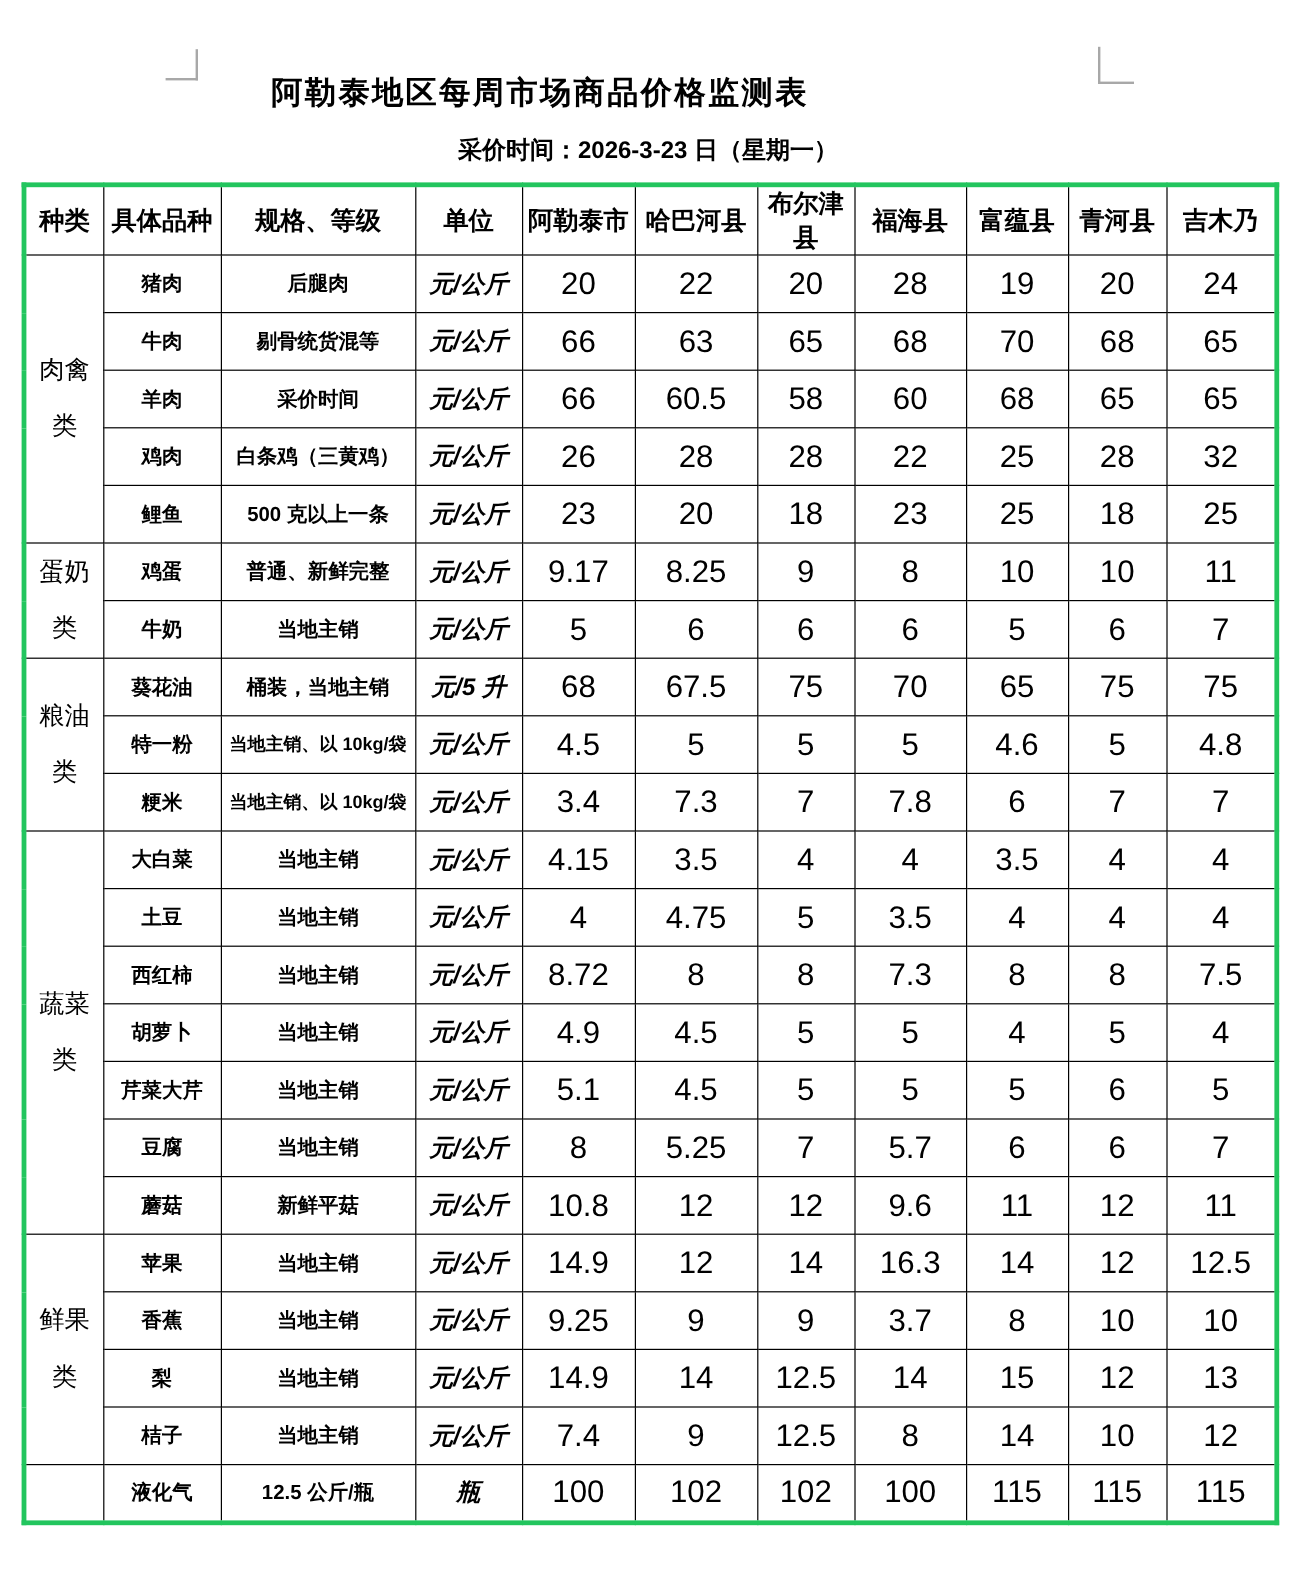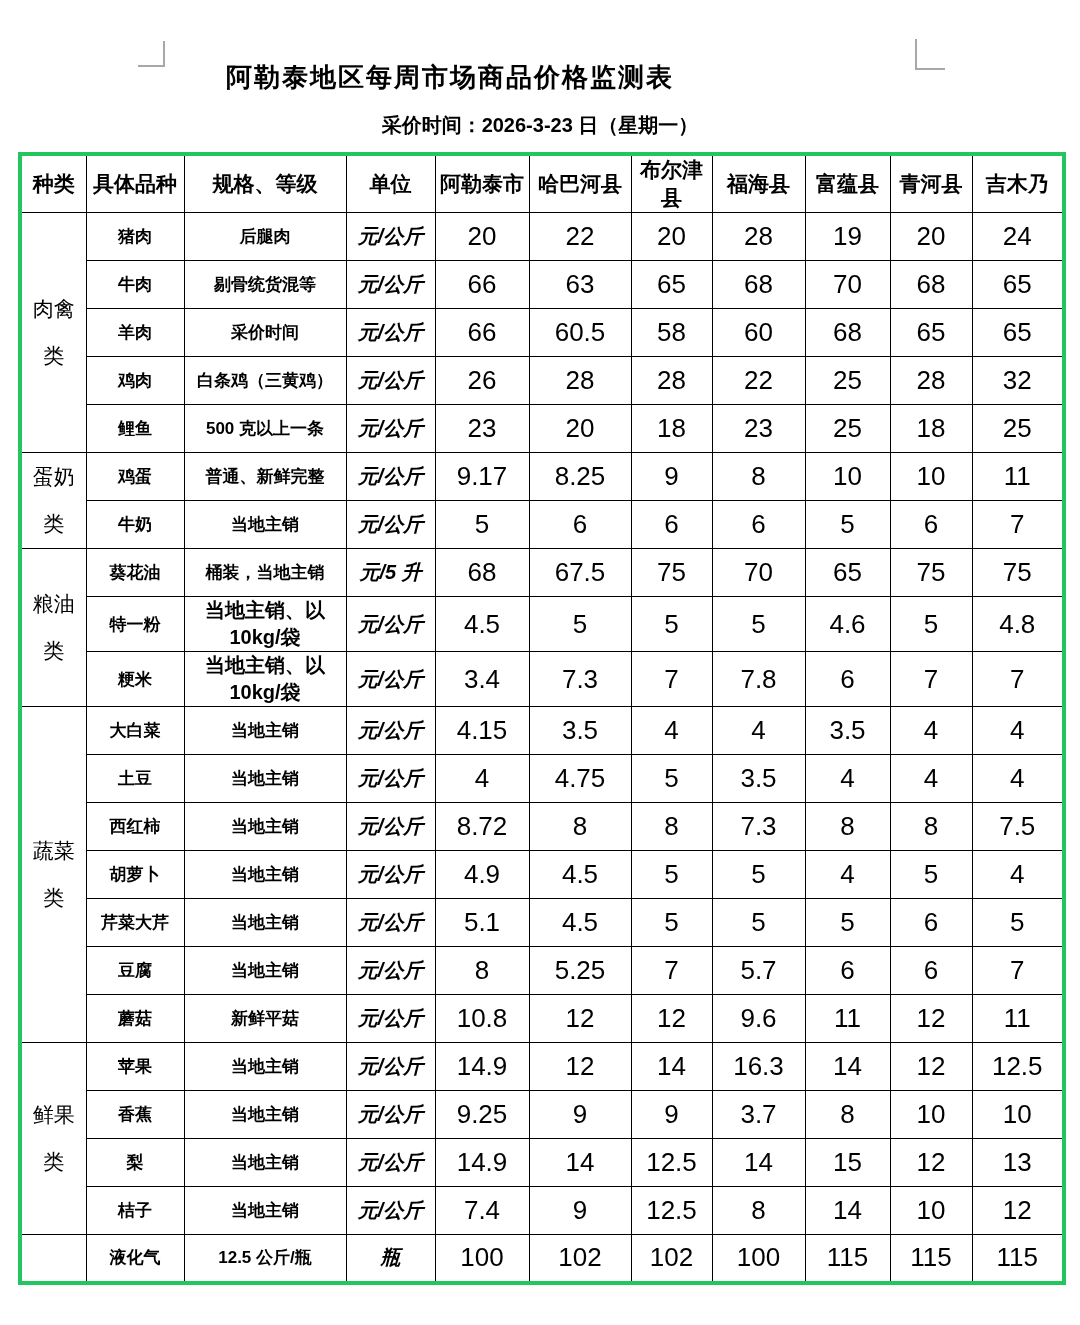--- a/index.html
+++ b/index.html
@@ -46,7 +46,7 @@
   td.cat  { font-size: 21px; font-weight: normal; line-height: 2.2; }
   td.name { font-size: 17px; font-weight: bold; margin-left: 10px; }
   td.spec { font-size: 17px; font-weight: bold; }
-  td.spec.sm { font-size: 20px; margin-top: 44px; }
+  td.spec.sm { font-size: 15px; margin-top: 44px; }
   td.unit { font-size: 20px; font-weight: bold; font-style: italic; }
   td.price-cell { font-size: 26px; font-weight: 500; }
 </style>

